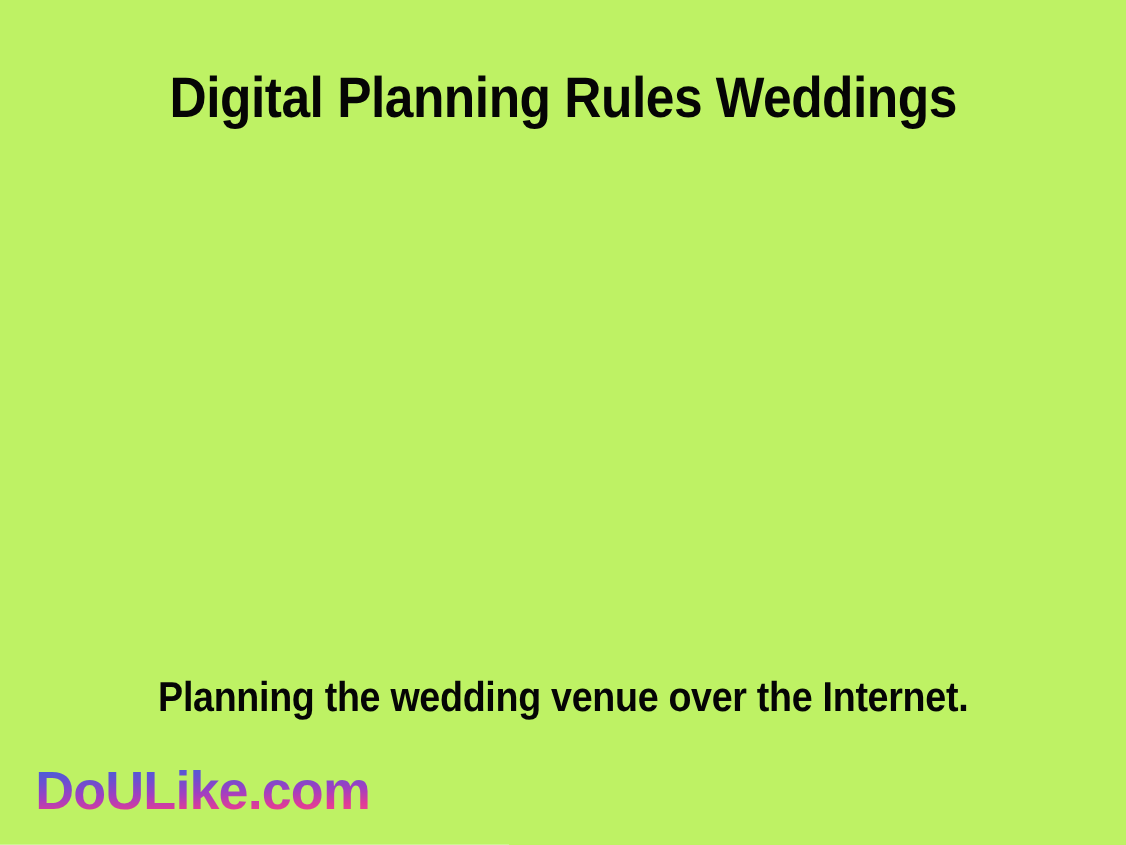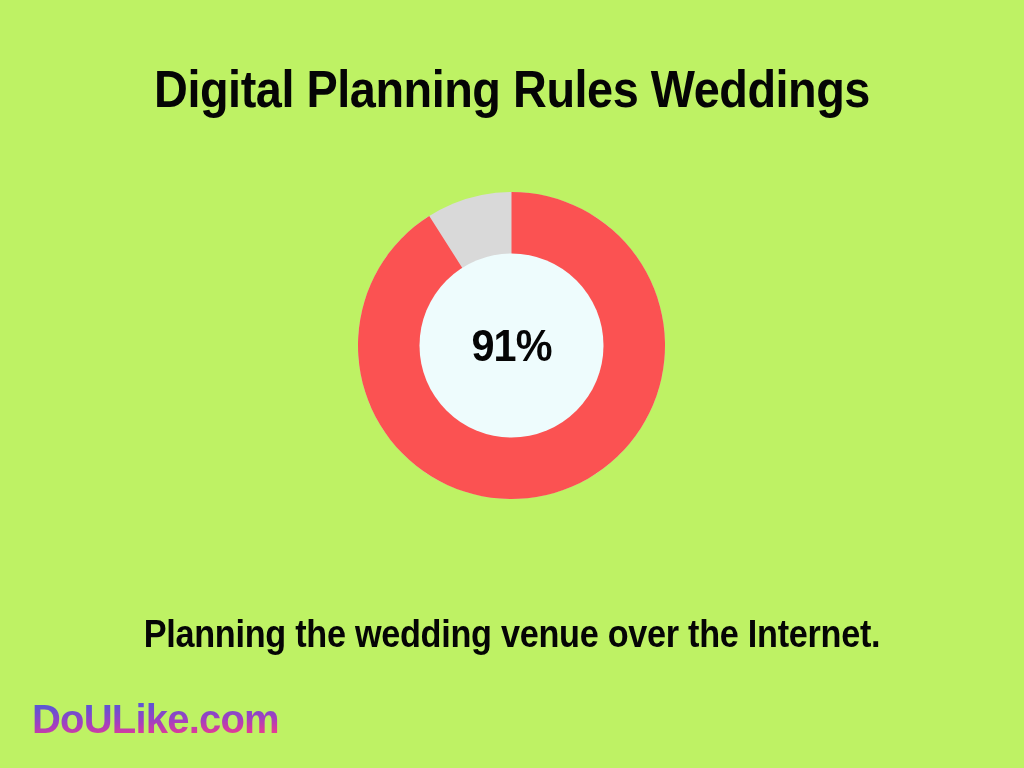--- a/index.html
+++ b/index.html
@@ -117,17 +117,6 @@
 
   <h1 class="title">Digital Planning Rules Weddings</h1>
 
-  <div class="chart-wrap">
-    <svg class="donut-svg" viewBox="0 0 307 307">
-
-      <circle cx="153.5" cy="153.5" r="153.5" fill="#d9d9d9"></circle>
-
-      <path fill="#fb5252" d="M 153.5 153.5 L 153.50 0.00 A 153.5 153.5 0 1 1 71.25 23.90 Z"></path>
-
-      <circle cx="153.5" cy="153.5" r="92" fill="#eefcfd"></circle>
-    </svg>
-    <div class="donut-center-label">91%</div>
-  </div>
 
   <p class="caption">Planning the wedding venue over the Internet.</p>
 

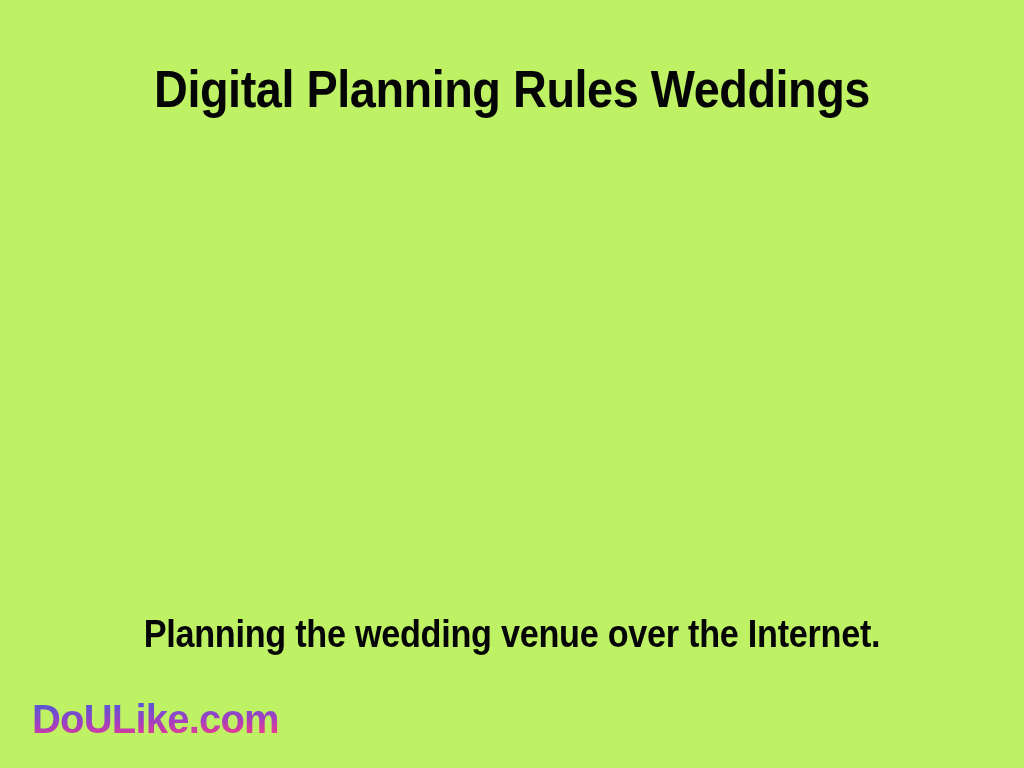--- a/index.html
+++ b/index.html
@@ -98,7 +98,7 @@
     left: 32px;
     top: 697px;
     font-family: "Liberation Sans", "DejaVu Sans", sans-serif;
-    font-size: 40px;
+    font-size: 49px;
     line-height: 44px;
     font-weight: 700;
     letter-spacing: -0.8px;

